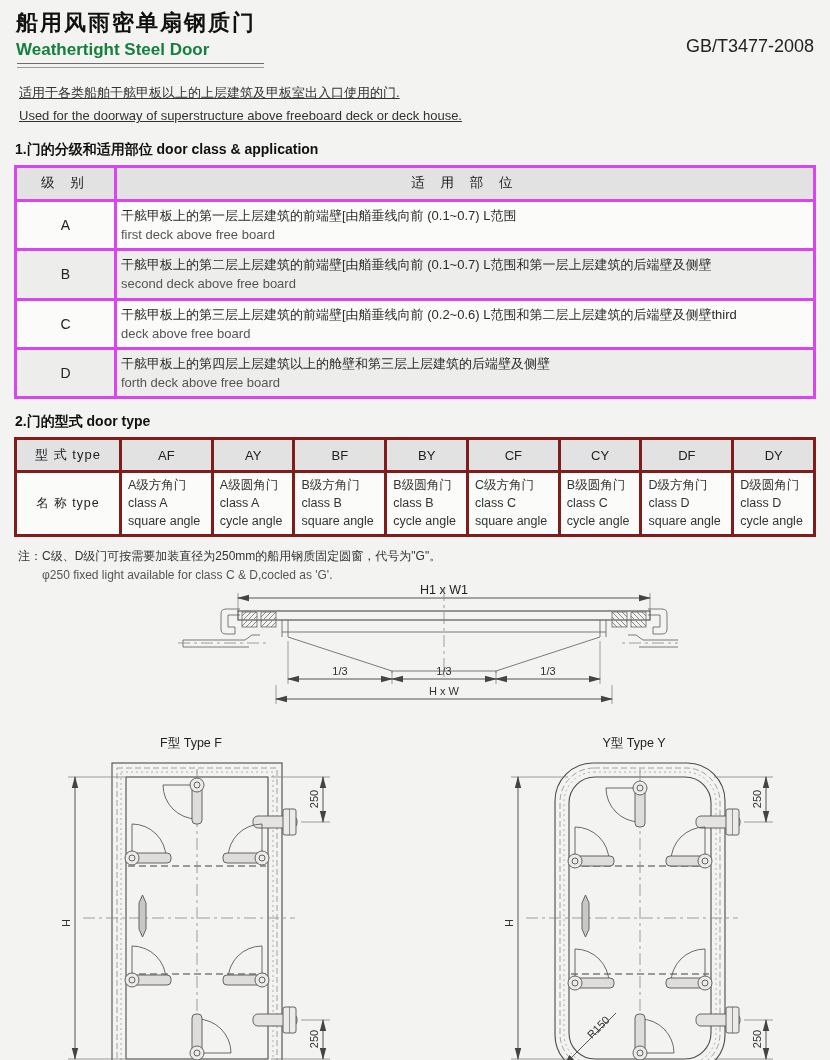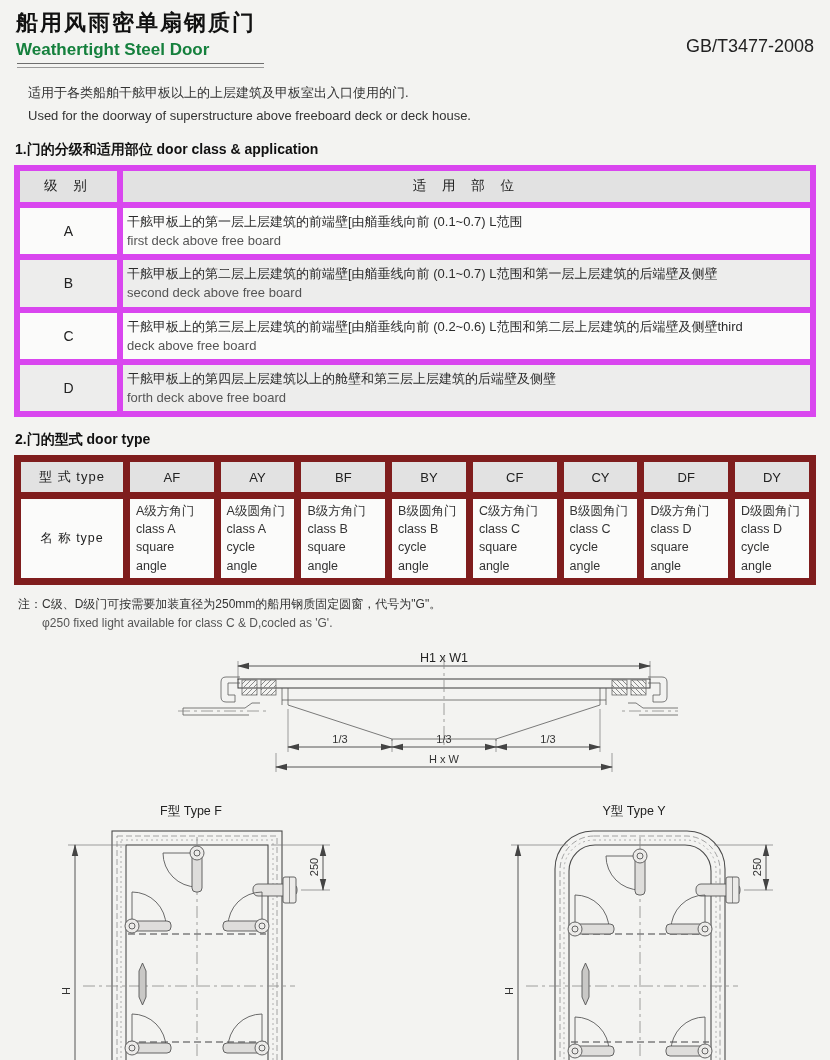--- a/index.html
+++ b/index.html
@@ -15,7 +15,7 @@
   .dbl-rule{width:247px;height:3px;border-top:1px solid #6e6e6e;border-bottom:1px solid #9a9a9a;margin-left:1px;}
   .std{position:absolute;right:16px;top:36px;font-size:18px;color:#222;}
   .intro{padding:14px 16px 0 16px;font-size:13px;color:#333;line-height:1.65;}
-  .intro div{margin:0 0 2px 12px;}
+  .intro div{margin:0 0 2px 3px;text-decoration:underline;}
   .sec-h{font-size:14px;font-weight:bold;color:#111;margin:14px 0 6px 15px;}
   table{border-collapse:collapse;margin-left:14px;background:#fbfbfa;}
   .t1{width:802px;}

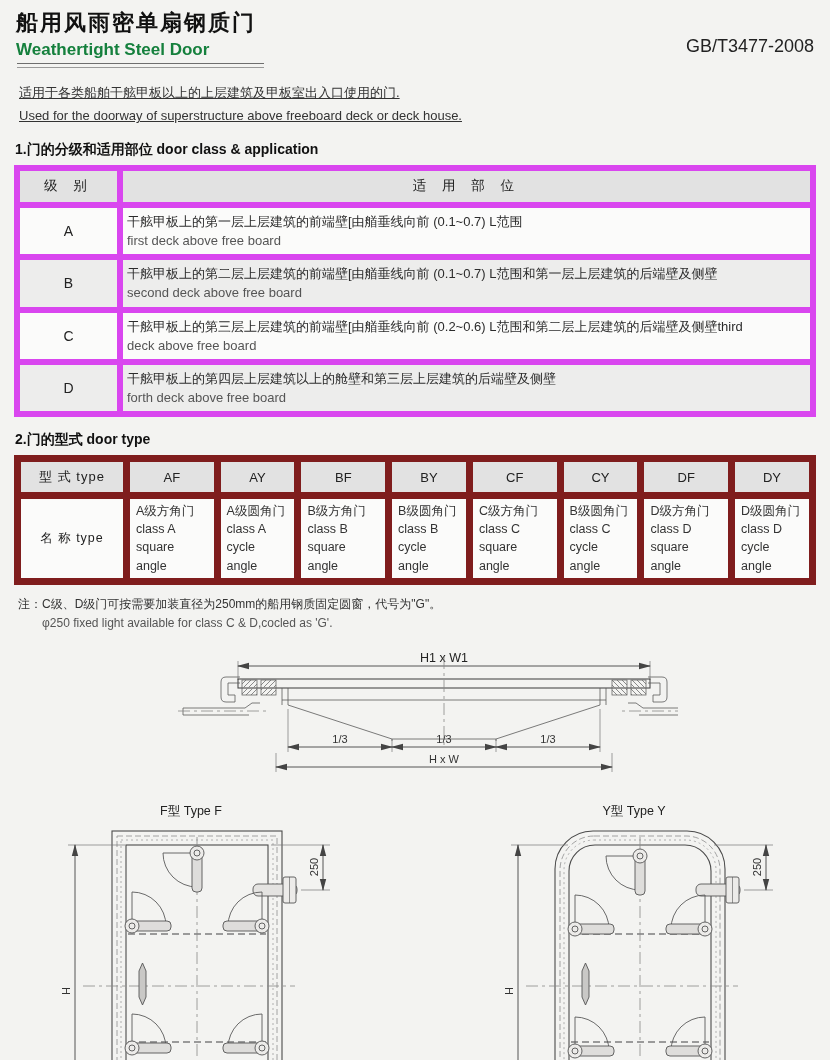--- a/index.html
+++ b/index.html
@@ -19,7 +19,7 @@
   .sec-h{font-size:14px;font-weight:bold;color:#111;margin:14px 0 6px 15px;}
   table{border-collapse:collapse;margin-left:14px;background:#fbfbfa;}
   .t1{width:802px;}
-  .t1 th,.t1 td{border:6px solid #d946ef;}
+  .t1 th,.t1 td{border:3px solid #d946ef;}
   .t1 th{background:#e2e2e2;font-weight:normal;font-size:13.5px;height:29px;letter-spacing:6px;}
   .t1 td.cls{width:95px;text-align:center;font-size:14px;}
   .t1 td.app{padding:4px 4px;}

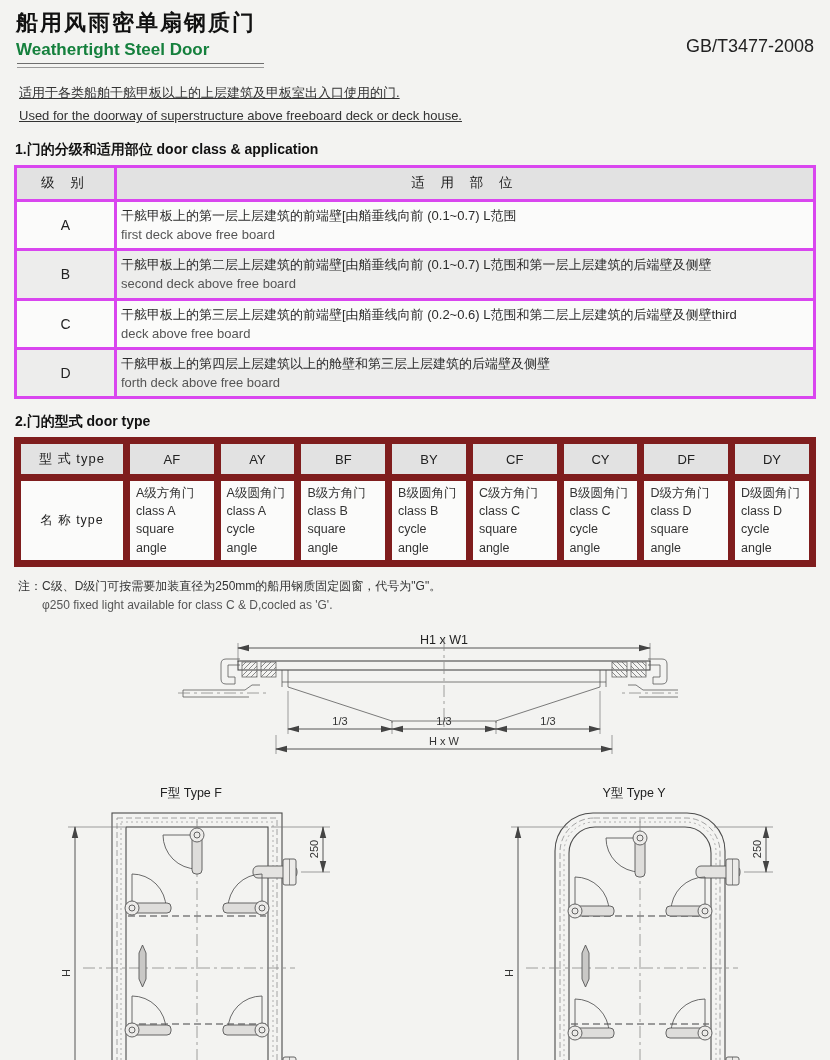--- a/index.html
+++ b/index.html
@@ -27,7 +27,7 @@
   .zh-line{font-size:13px;color:#2b2b2b;line-height:1.55;}
   .en-line{font-size:13px;color:#555;line-height:1.4;}
   .t2{width:802px;font-size:12.5px;}
-  .t2 td{border:7px solid #7f1d1d;padding:3px 6px;}
+  .t2 td{border:3px solid #7f1d1d;padding:3px 6px;}
   .t2 .hrow td{background:#e2e2e2;text-align:center;height:24px;font-size:13px;}
   .t2 .rowhead{text-align:center;width:90px;letter-spacing:1px;}
   .t2 .namecell div{line-height:1.45;color:#333;}

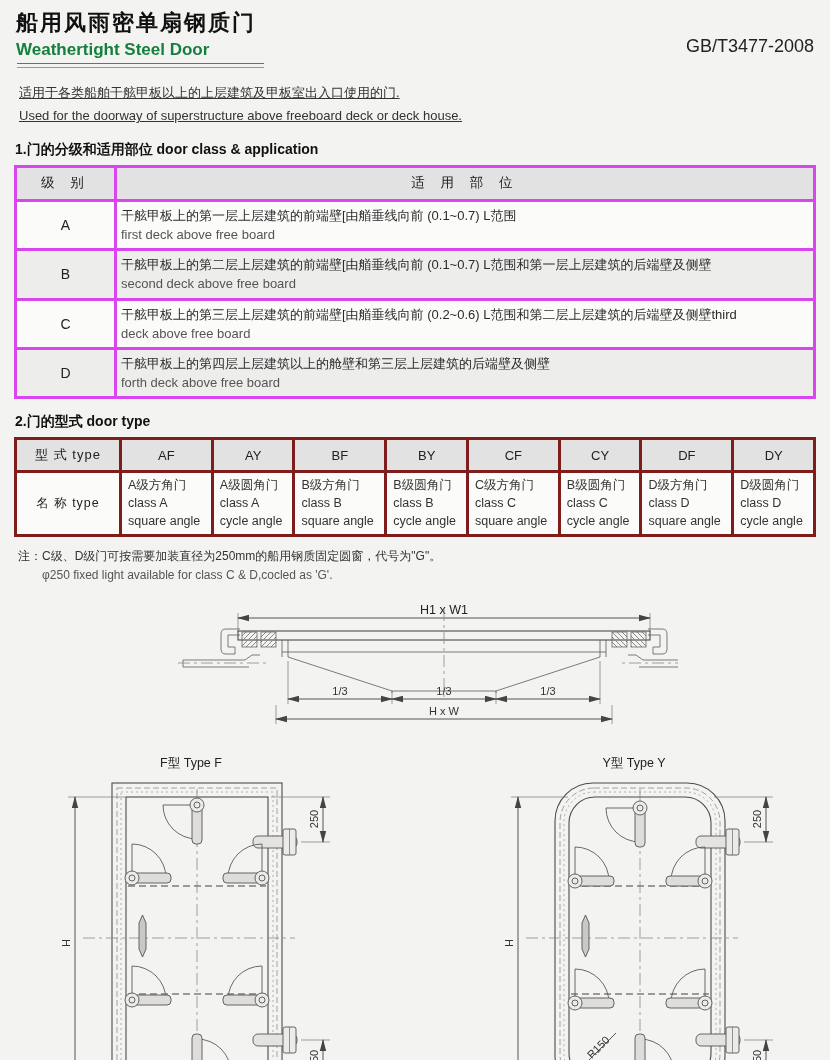--- a/index.html
+++ b/index.html
@@ -33,7 +33,7 @@
   .t2 .namecell div{line-height:1.45;color:#333;}
   .notes{margin:10px 0 0 18px;font-size:12px;color:#333;line-height:1.6;}
   .notes .n2{margin-left:24px;color:#555;}
-  .draw-wrap{position:relative;width:830px;height:420px;margin-top:20px;}
+  .draw-wrap{position:relative;width:830px;height:420px;margin-top:0;}
   .xsec{position:absolute;left:178px;top:0;}
   .doors{position:relative;width:830px;height:400px;}
   .door-f{position:absolute;left:55px;top:0;}

